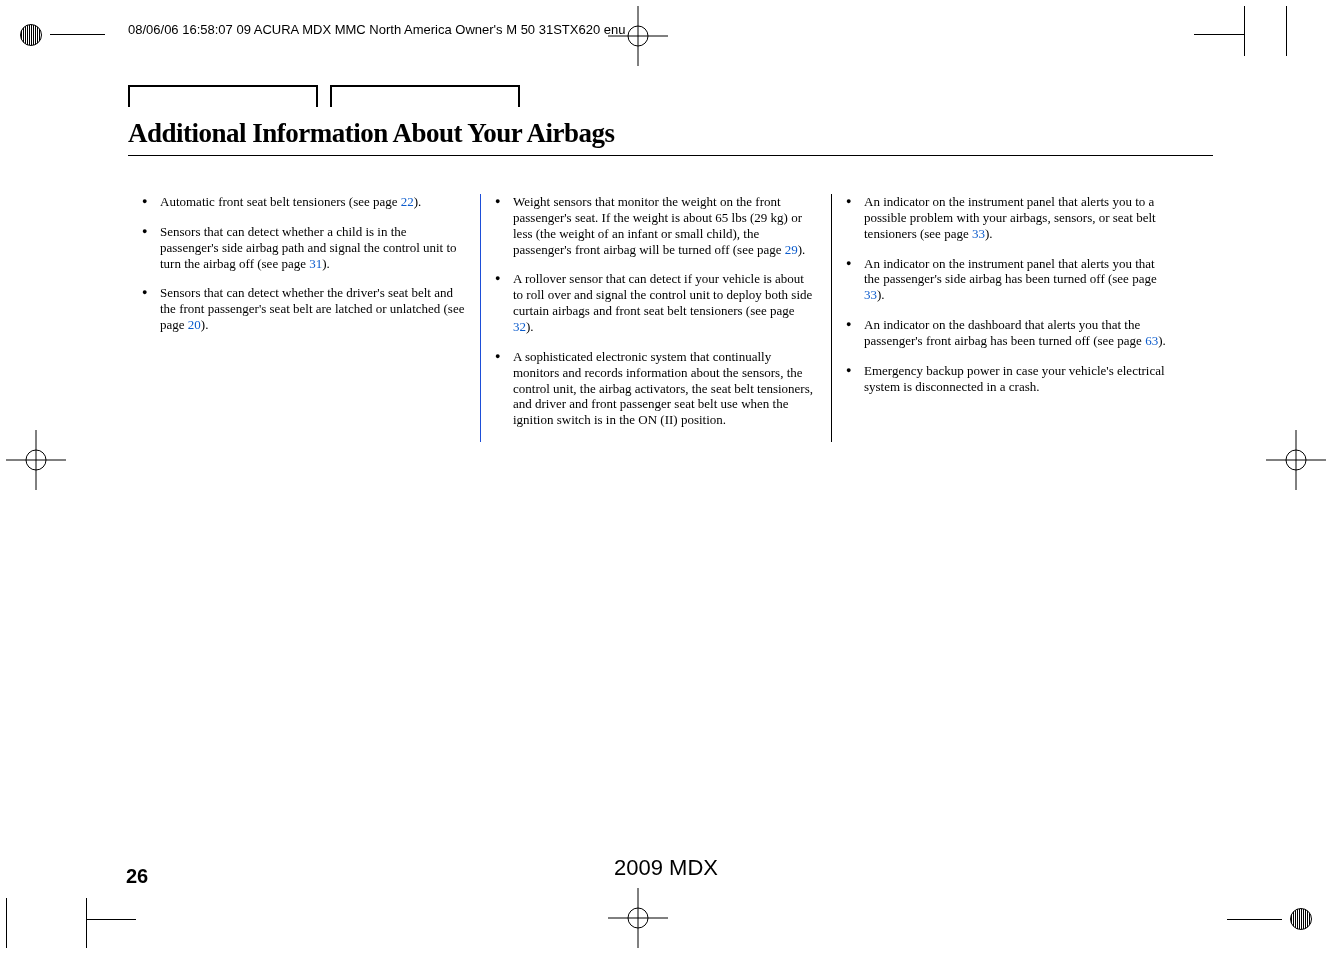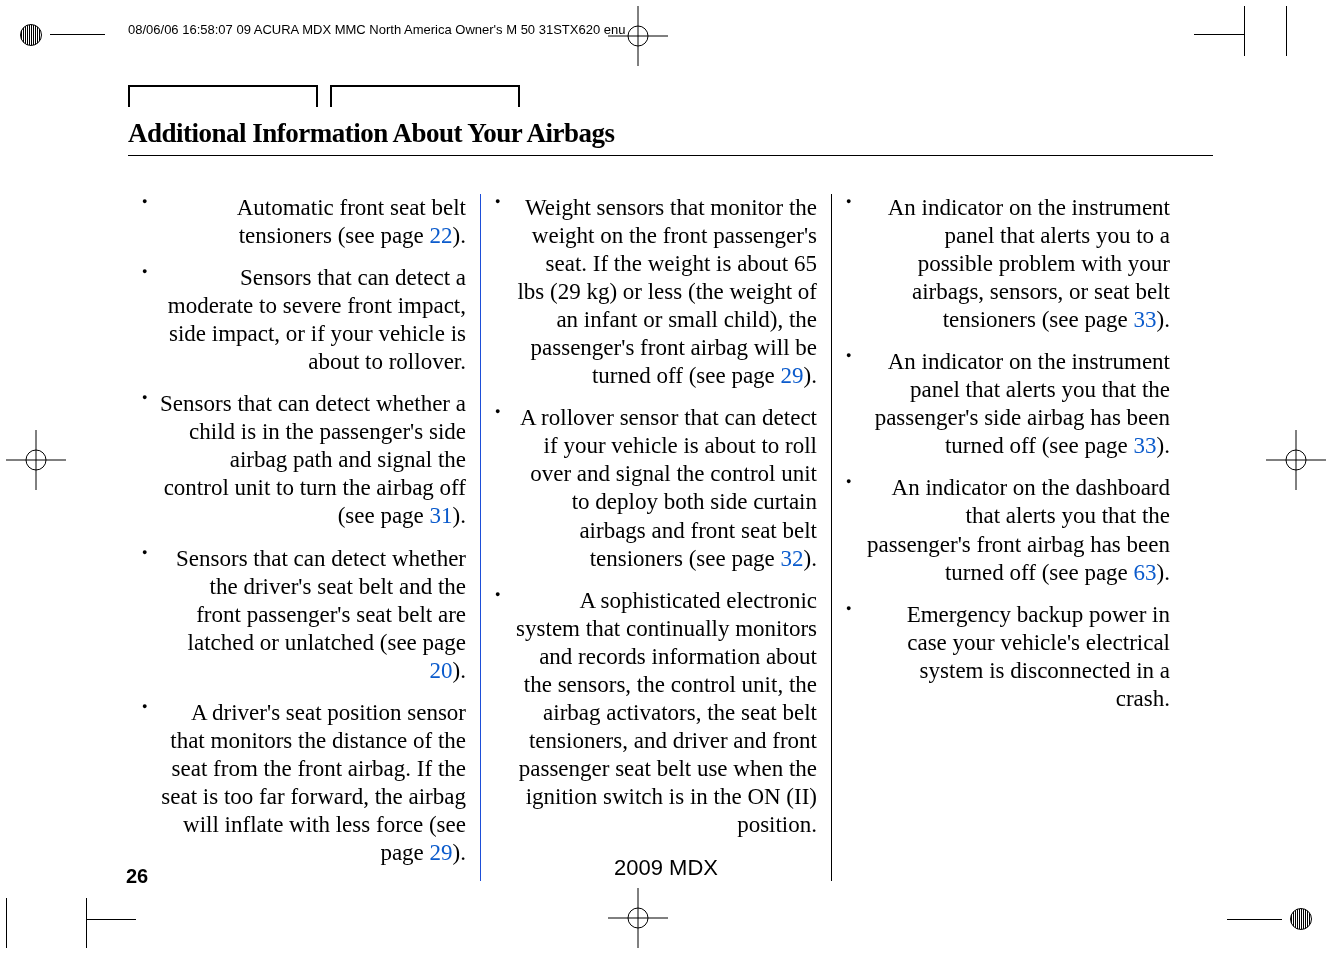--- a/index.html
+++ b/index.html
@@ -87,9 +87,8 @@
   .col {
     width: 352px;
     padding: 0 14px;
-    font-size: 23px;
+    font-size: 13px;
     line-height: 1.22;
-    text-align: right;
   }
   .col.mid {
     border-left: 1px solid #1d4ed8;

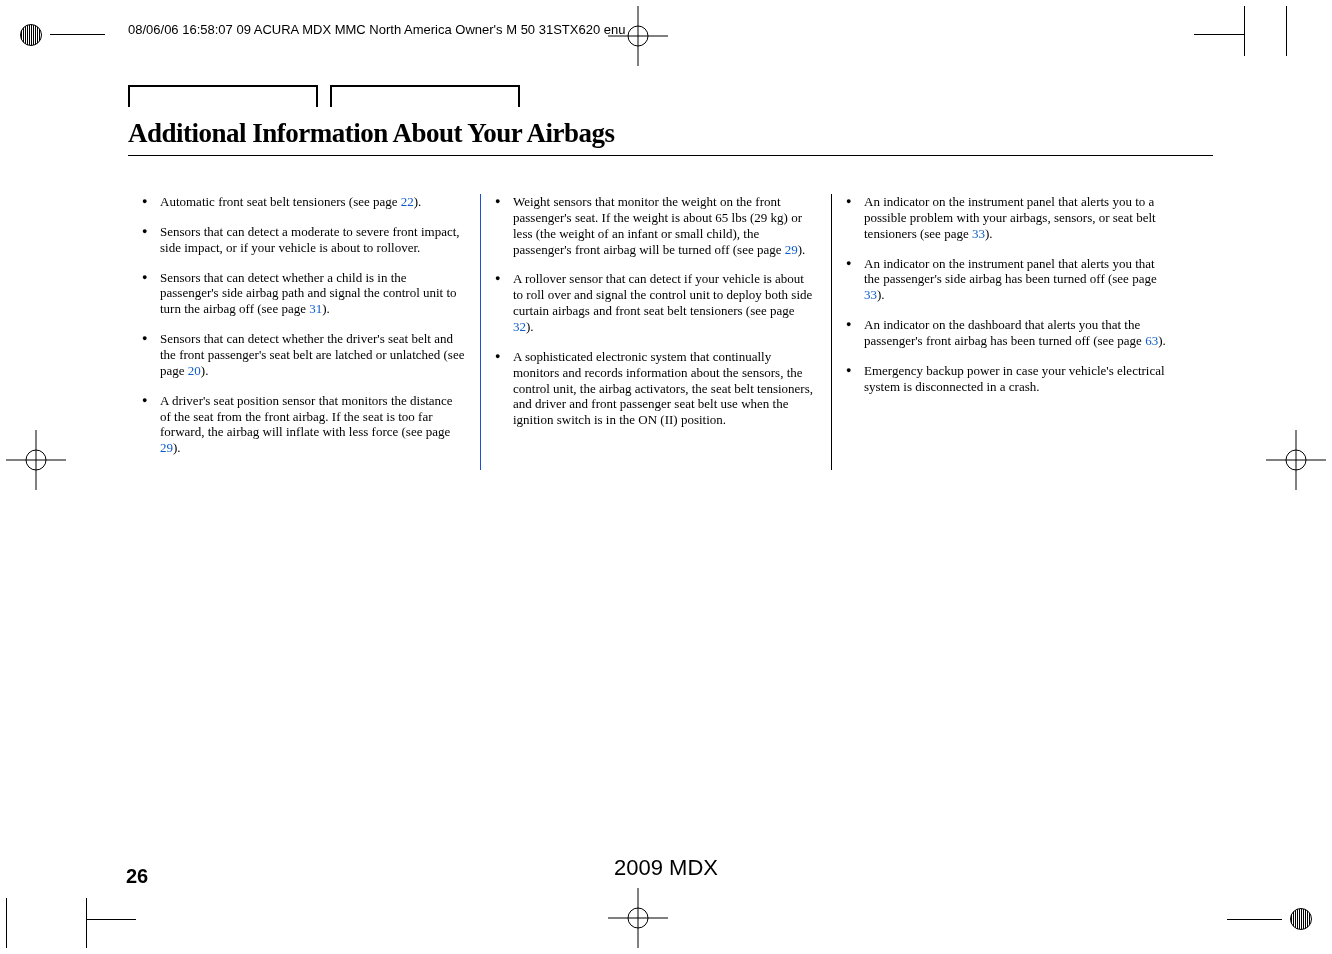--- a/index.html
+++ b/index.html
@@ -198,7 +198,6 @@
     <div class="col">
       <ul>
         <li><span>Automatic front seat belt tensioners (see page </span><span class="link">22</span><span>).</span></li>
-        <li><span>Sensors that can detect a moderate to severe front impact, side impact, or if your vehicle is about to rollover.</span></li>
         <li><span>Sensors that can detect whether a child is in the passenger's side airbag path and signal the control unit to turn the airbag off (see page </span><span class="link">31</span><span>).</span></li>
         <li><span>Sensors that can detect whether the driver's seat belt and the front passenger's seat belt are latched or unlatched (see page </span><span class="link">20</span><span>).</span></li>
         <li><span>A driver's seat position sensor that monitors the distance of the seat from the front airbag. If the seat is too far forward, the airbag will inflate with less force (see page </span><span class="link">29</span><span>).</span></li>

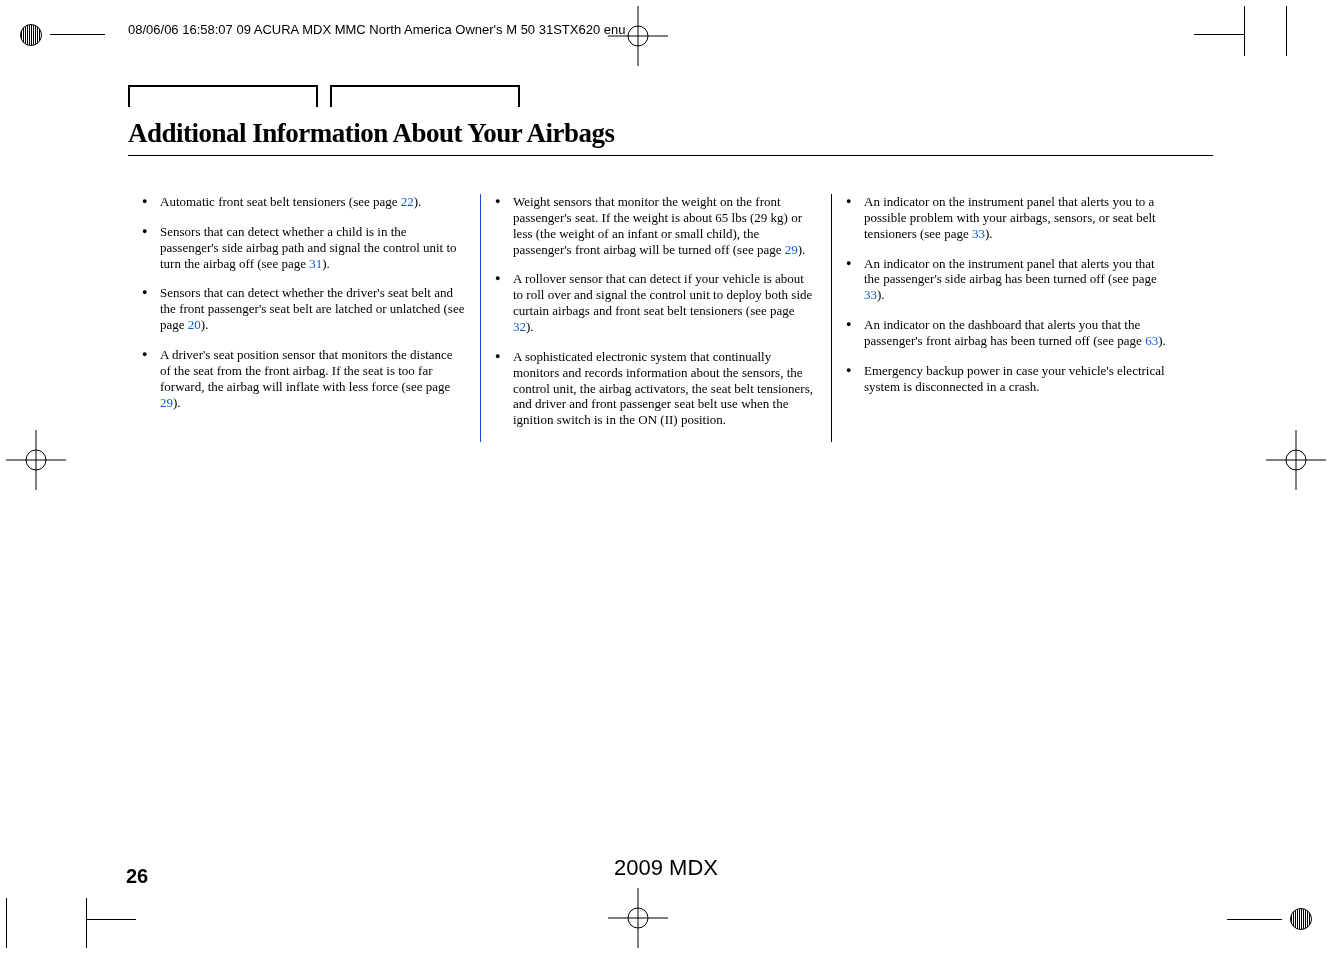--- a/index.html
+++ b/index.html
@@ -200,7 +200,6 @@
         <li><span>Automatic front seat belt tensioners (see page </span><span class="link">22</span><span>).</span></li>
         <li><span>Sensors that can detect whether a child is in the passenger's side airbag path and signal the control unit to turn the airbag off (see page </span><span class="link">31</span><span>).</span></li>
         <li><span>Sensors that can detect whether the driver's seat belt and the front passenger's seat belt are latched or unlatched (see page </span><span class="link">20</span><span>).</span></li>
-        <li><span>A driver's seat position sensor that monitors the distance of the seat from the front airbag. If the seat is too far forward, the airbag will inflate with less force (see page </span><span class="link">29</span><span>).</span></li>
       </ul>
     </div>
 

